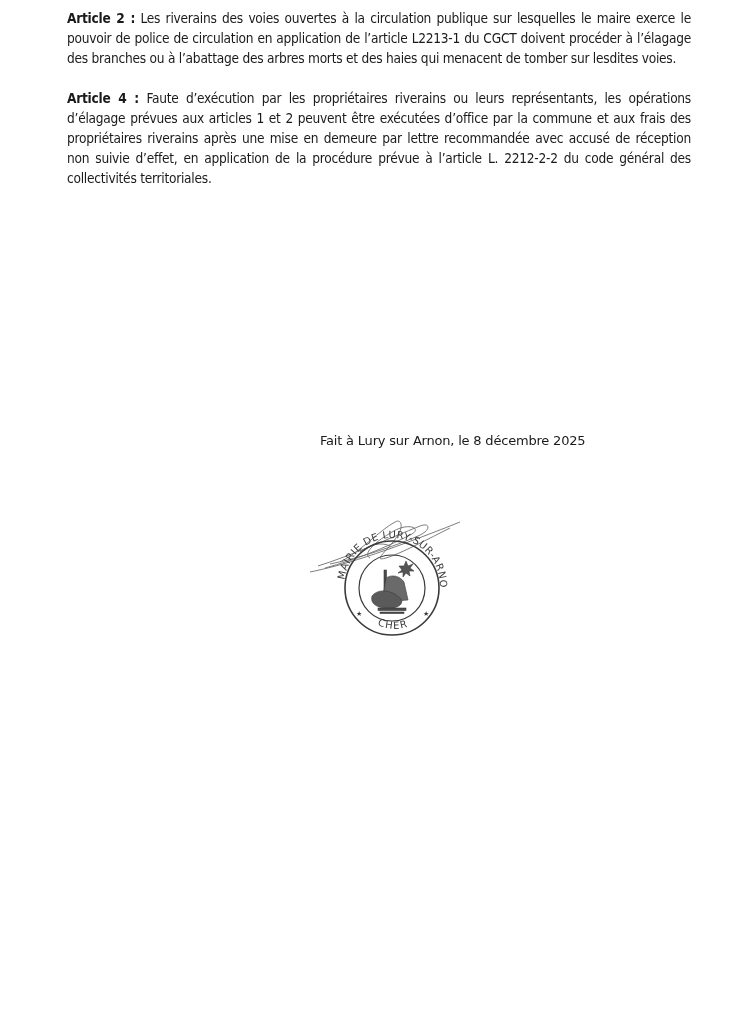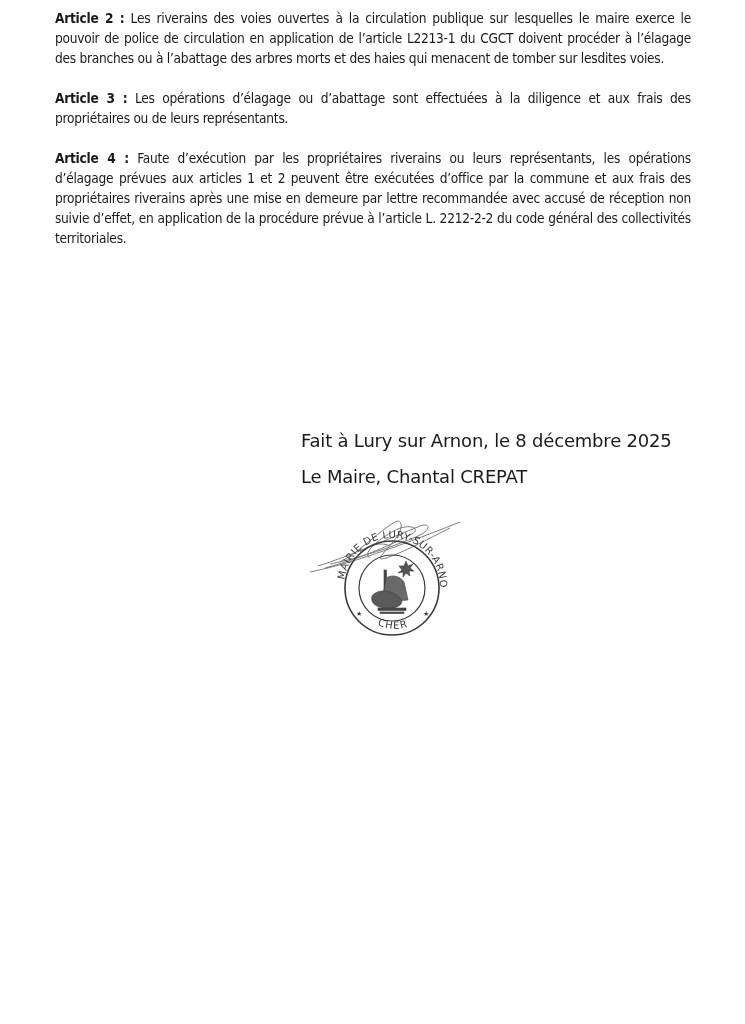--- a/index.html
+++ b/index.html
@@ -25,7 +25,7 @@
       font-size: 13.6px;
       line-height: 20px;
       text-align: justify;
-      margin: 0 0 20px 0;
+      margin: 0 0 20px 12px;
       letter-spacing: -0.25px;
       font-stretch: condensed;
     }

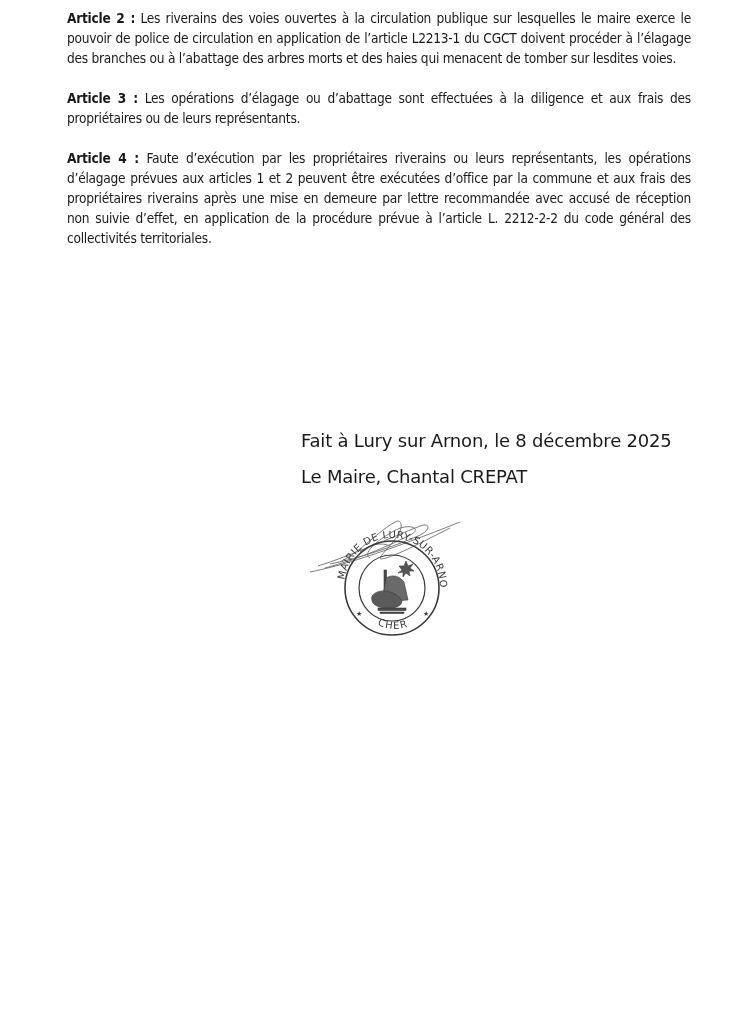--- a/index.html
+++ b/index.html
@@ -60,7 +60,6 @@
 
 <div class="page">
   <p class="article"><span class="label">Article 2 :</span><span> Les riverains des voies ouvertes à la circulation publique sur lesquelles le maire exerce le pouvoir de police de circulation en application de l’article L2213-1 du CGCT doivent procéder à l’élagage des branches ou à l’abattage des arbres morts et des haies qui menacent de tomber sur lesdites voies.</span></p>
-  <p class="article"><span class="label">Article 3 :</span><span> Les opérations d’élagage ou d’abattage sont effectuées à la diligence et aux frais des propriétaires ou de leurs représentants.</span></p>
   <p class="article"><span class="label">Article 4 :</span><span> Faute d’exécution par les propriétaires riverains ou leurs représentants, les opérations d’élagage prévues aux articles 1 et 2 peuvent être exécutées d’office par la commune et aux frais des propriétaires riverains après une mise en demeure par lettre recommandée avec accusé de réception non suivie d’effet, en application de la procédure prévue à l’article L. 2212-2-2 du code général des collectivités territoriales.</span></p>
 </div>
 

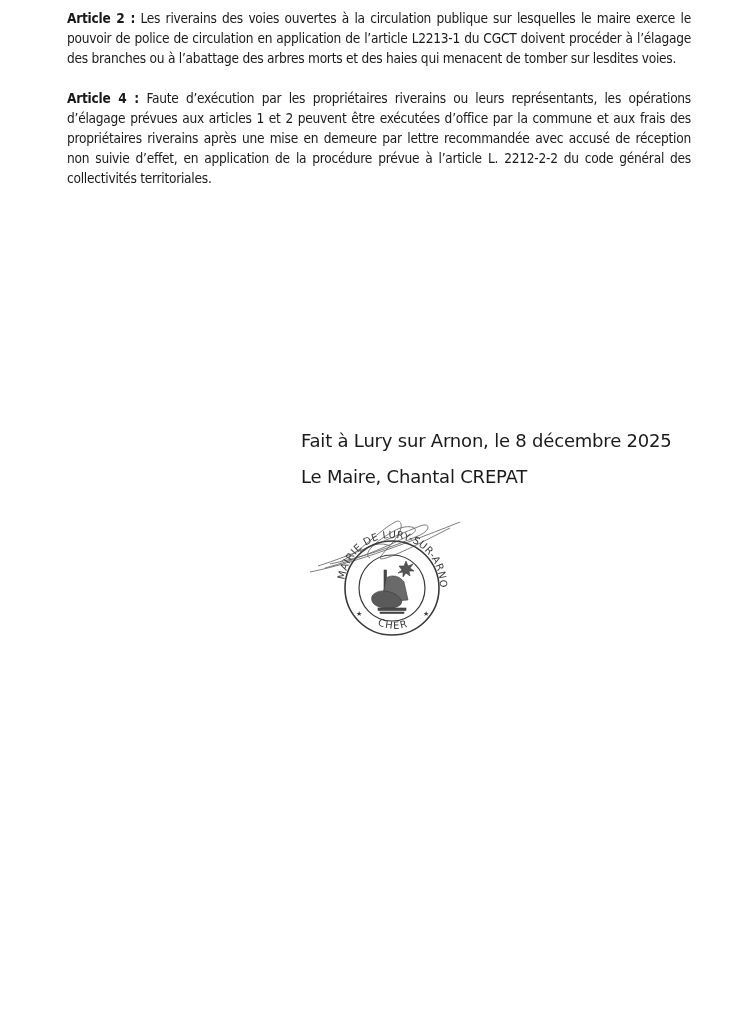--- a/index.html
+++ b/index.html
@@ -34,9 +34,9 @@
     }
     .signature-block {
       position: absolute;
-      left: 301px;
+      left: 320px;
       top: 431px;
-      font-size: 18px;
+      font-size: 13px;
       line-height: 20px;
       letter-spacing: -0.2px;
     }

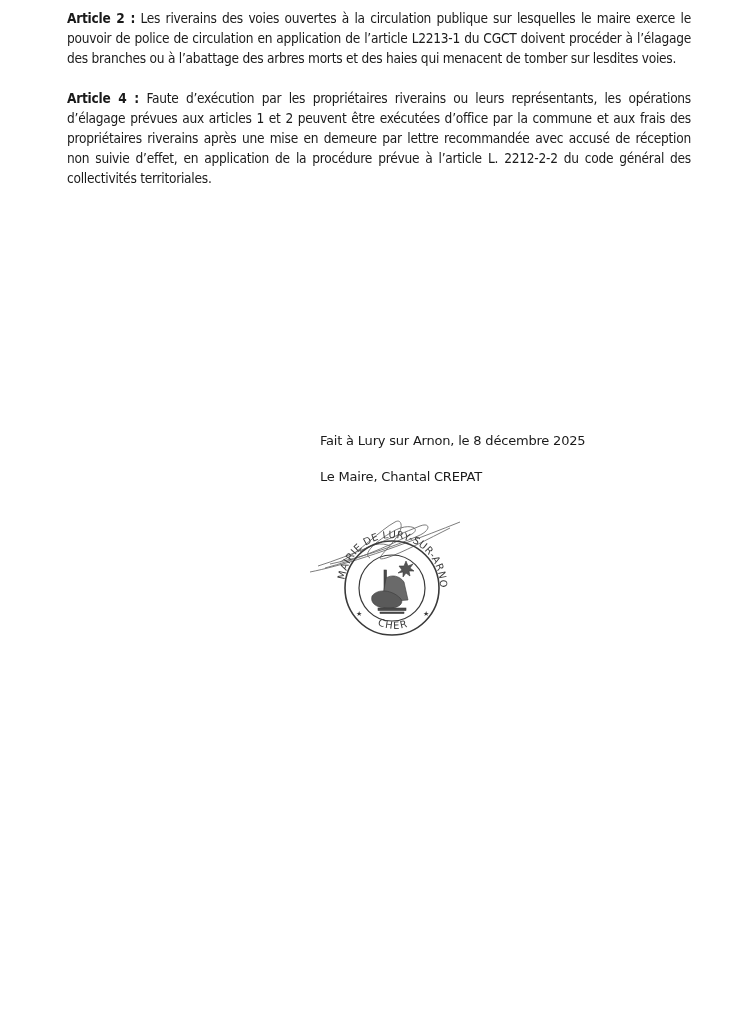--- a/index.html
+++ b/index.html
@@ -65,7 +65,6 @@
 
 <div class="signature-block">
   <div class="sig-line">Fait à Lury sur Arnon, le 8 décembre 2025</div>
-  <div class="sig-line">Le Maire, Chantal CREPAT</div>
 </div>
 
 <div class="stamp-area">

